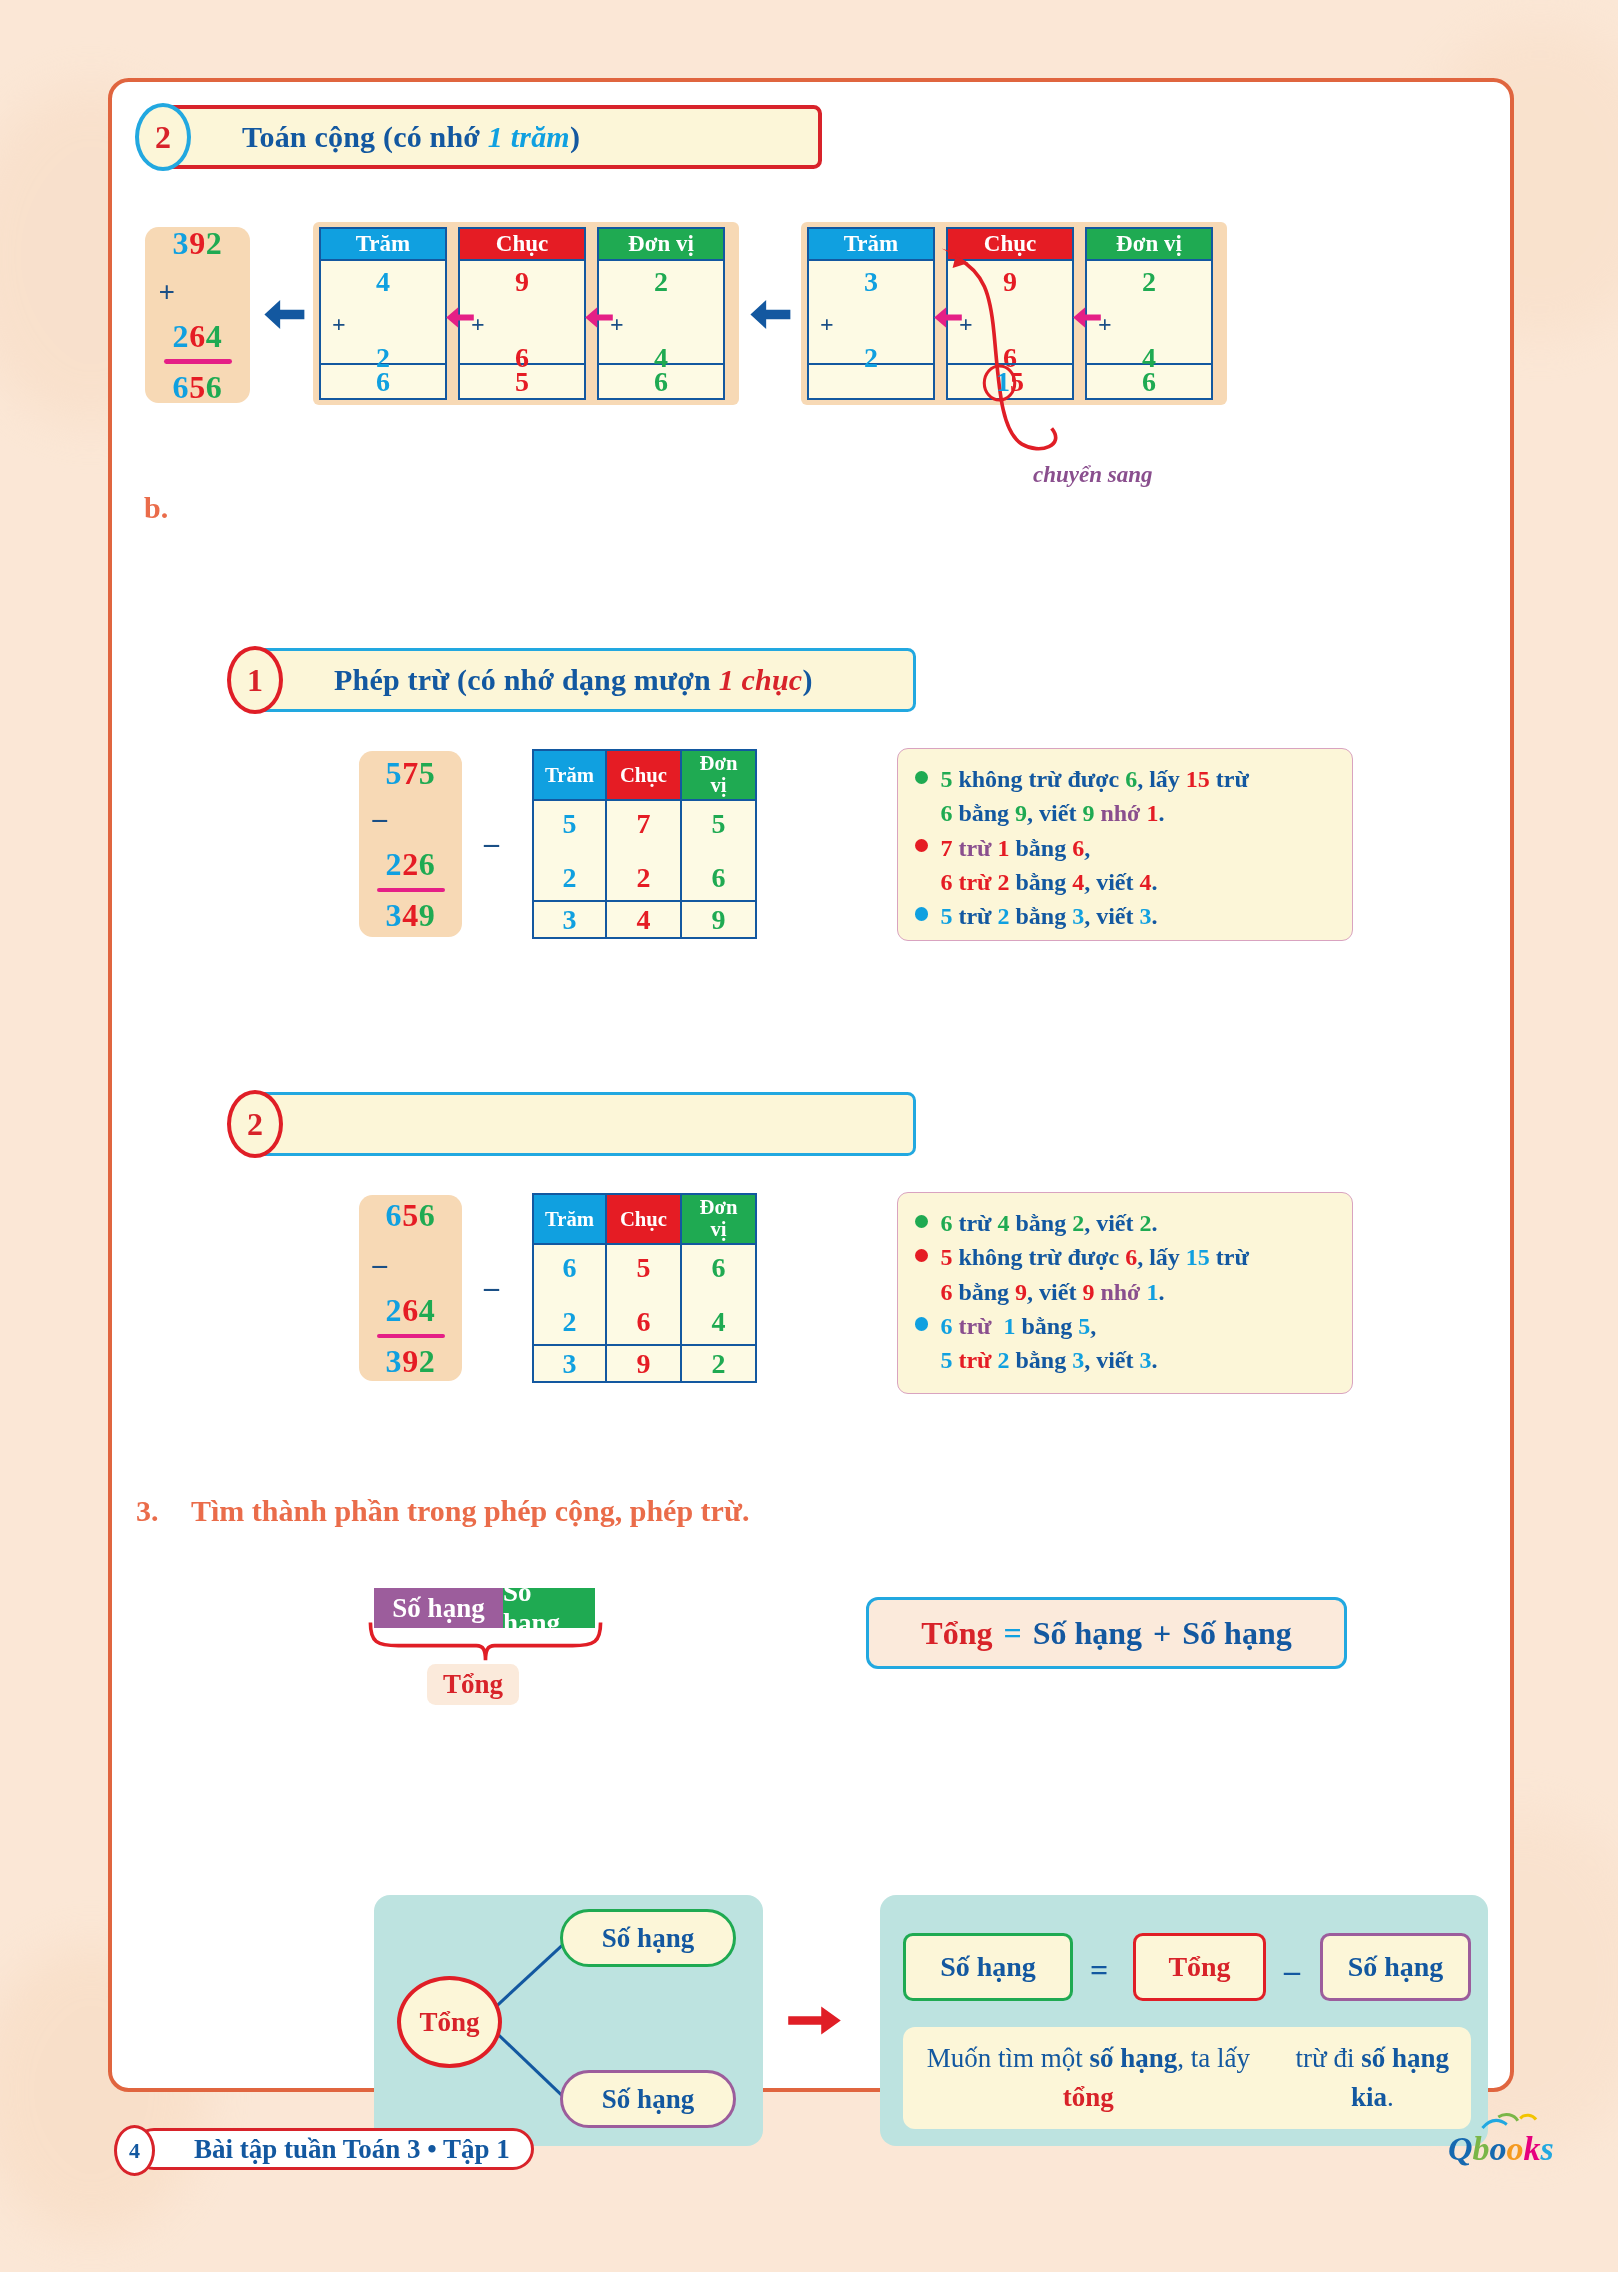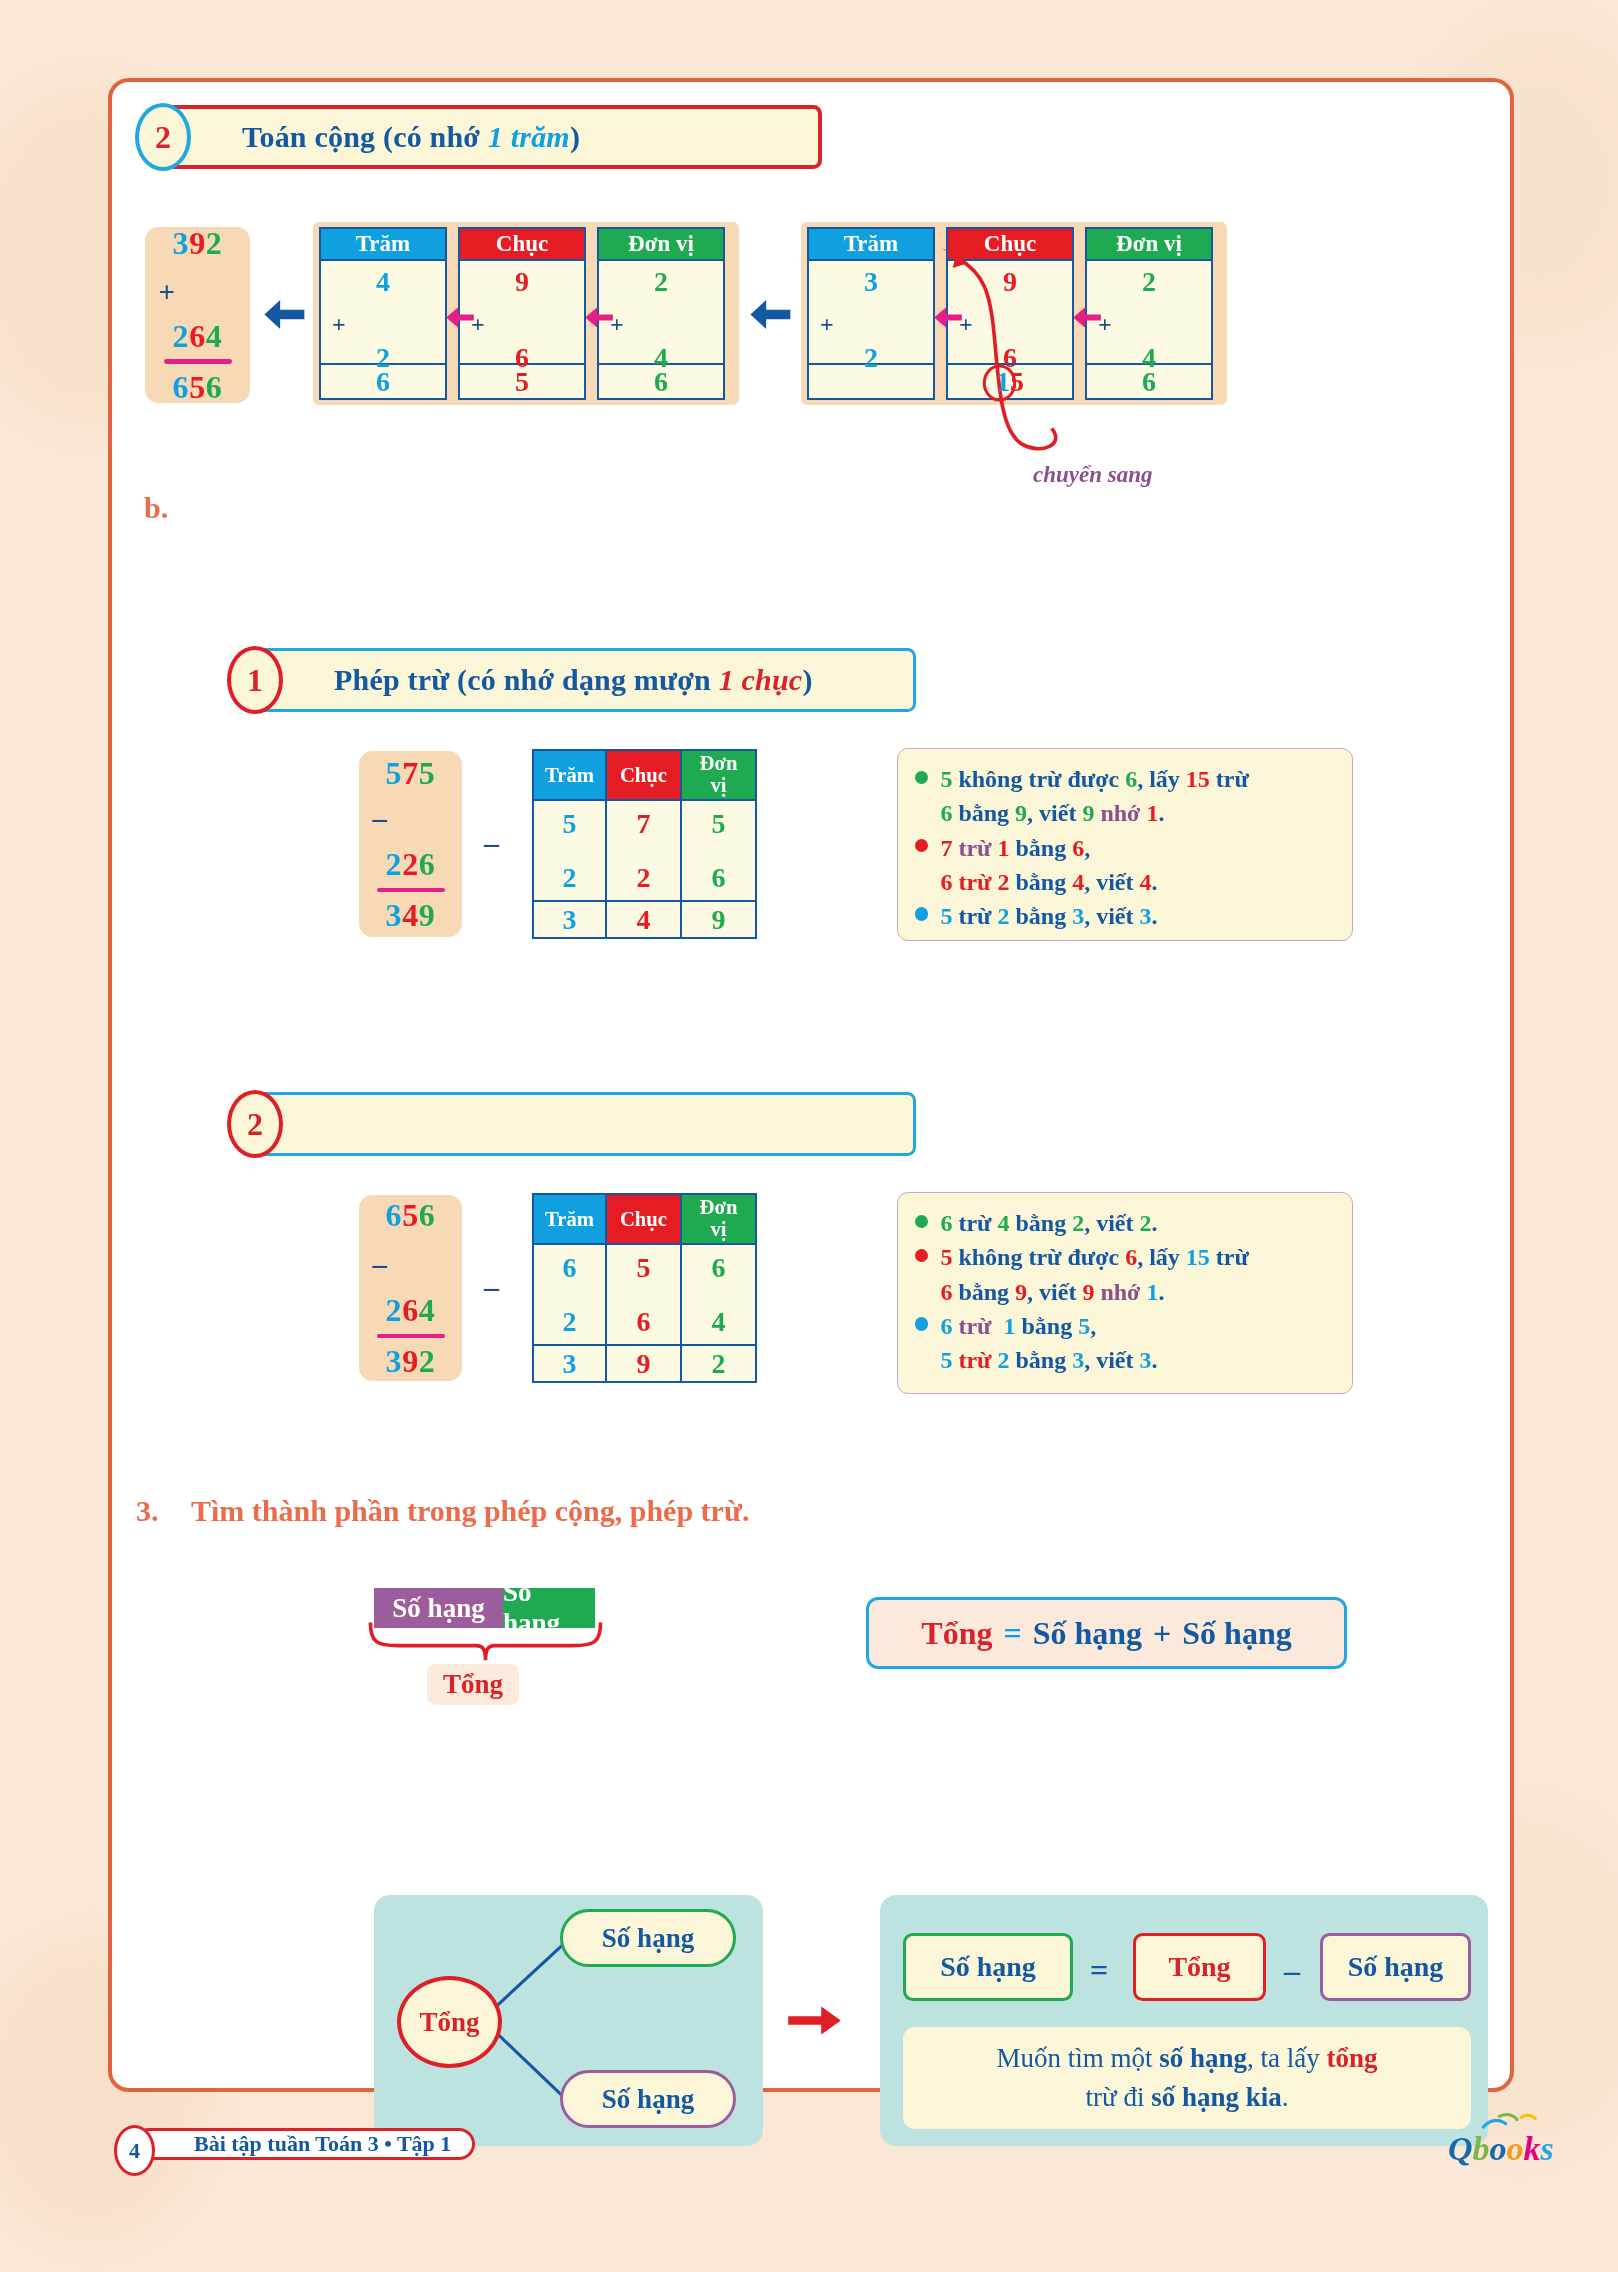--- a/index.html
+++ b/index.html
@@ -157,7 +157,7 @@
 
   .ruletext {
     position:absolute; background:#fcf6d8; border-radius:12px;
-    display:flex; flex-direction:column; align-items:center; justify-content:center;
+    display:flex; flex-direction:row; align-items:center; justify-content:center;
     font-size:27px; color:#1358a0; line-height:1.45; text-align:center;
   }
   .ruletext b { font-weight:bold; }

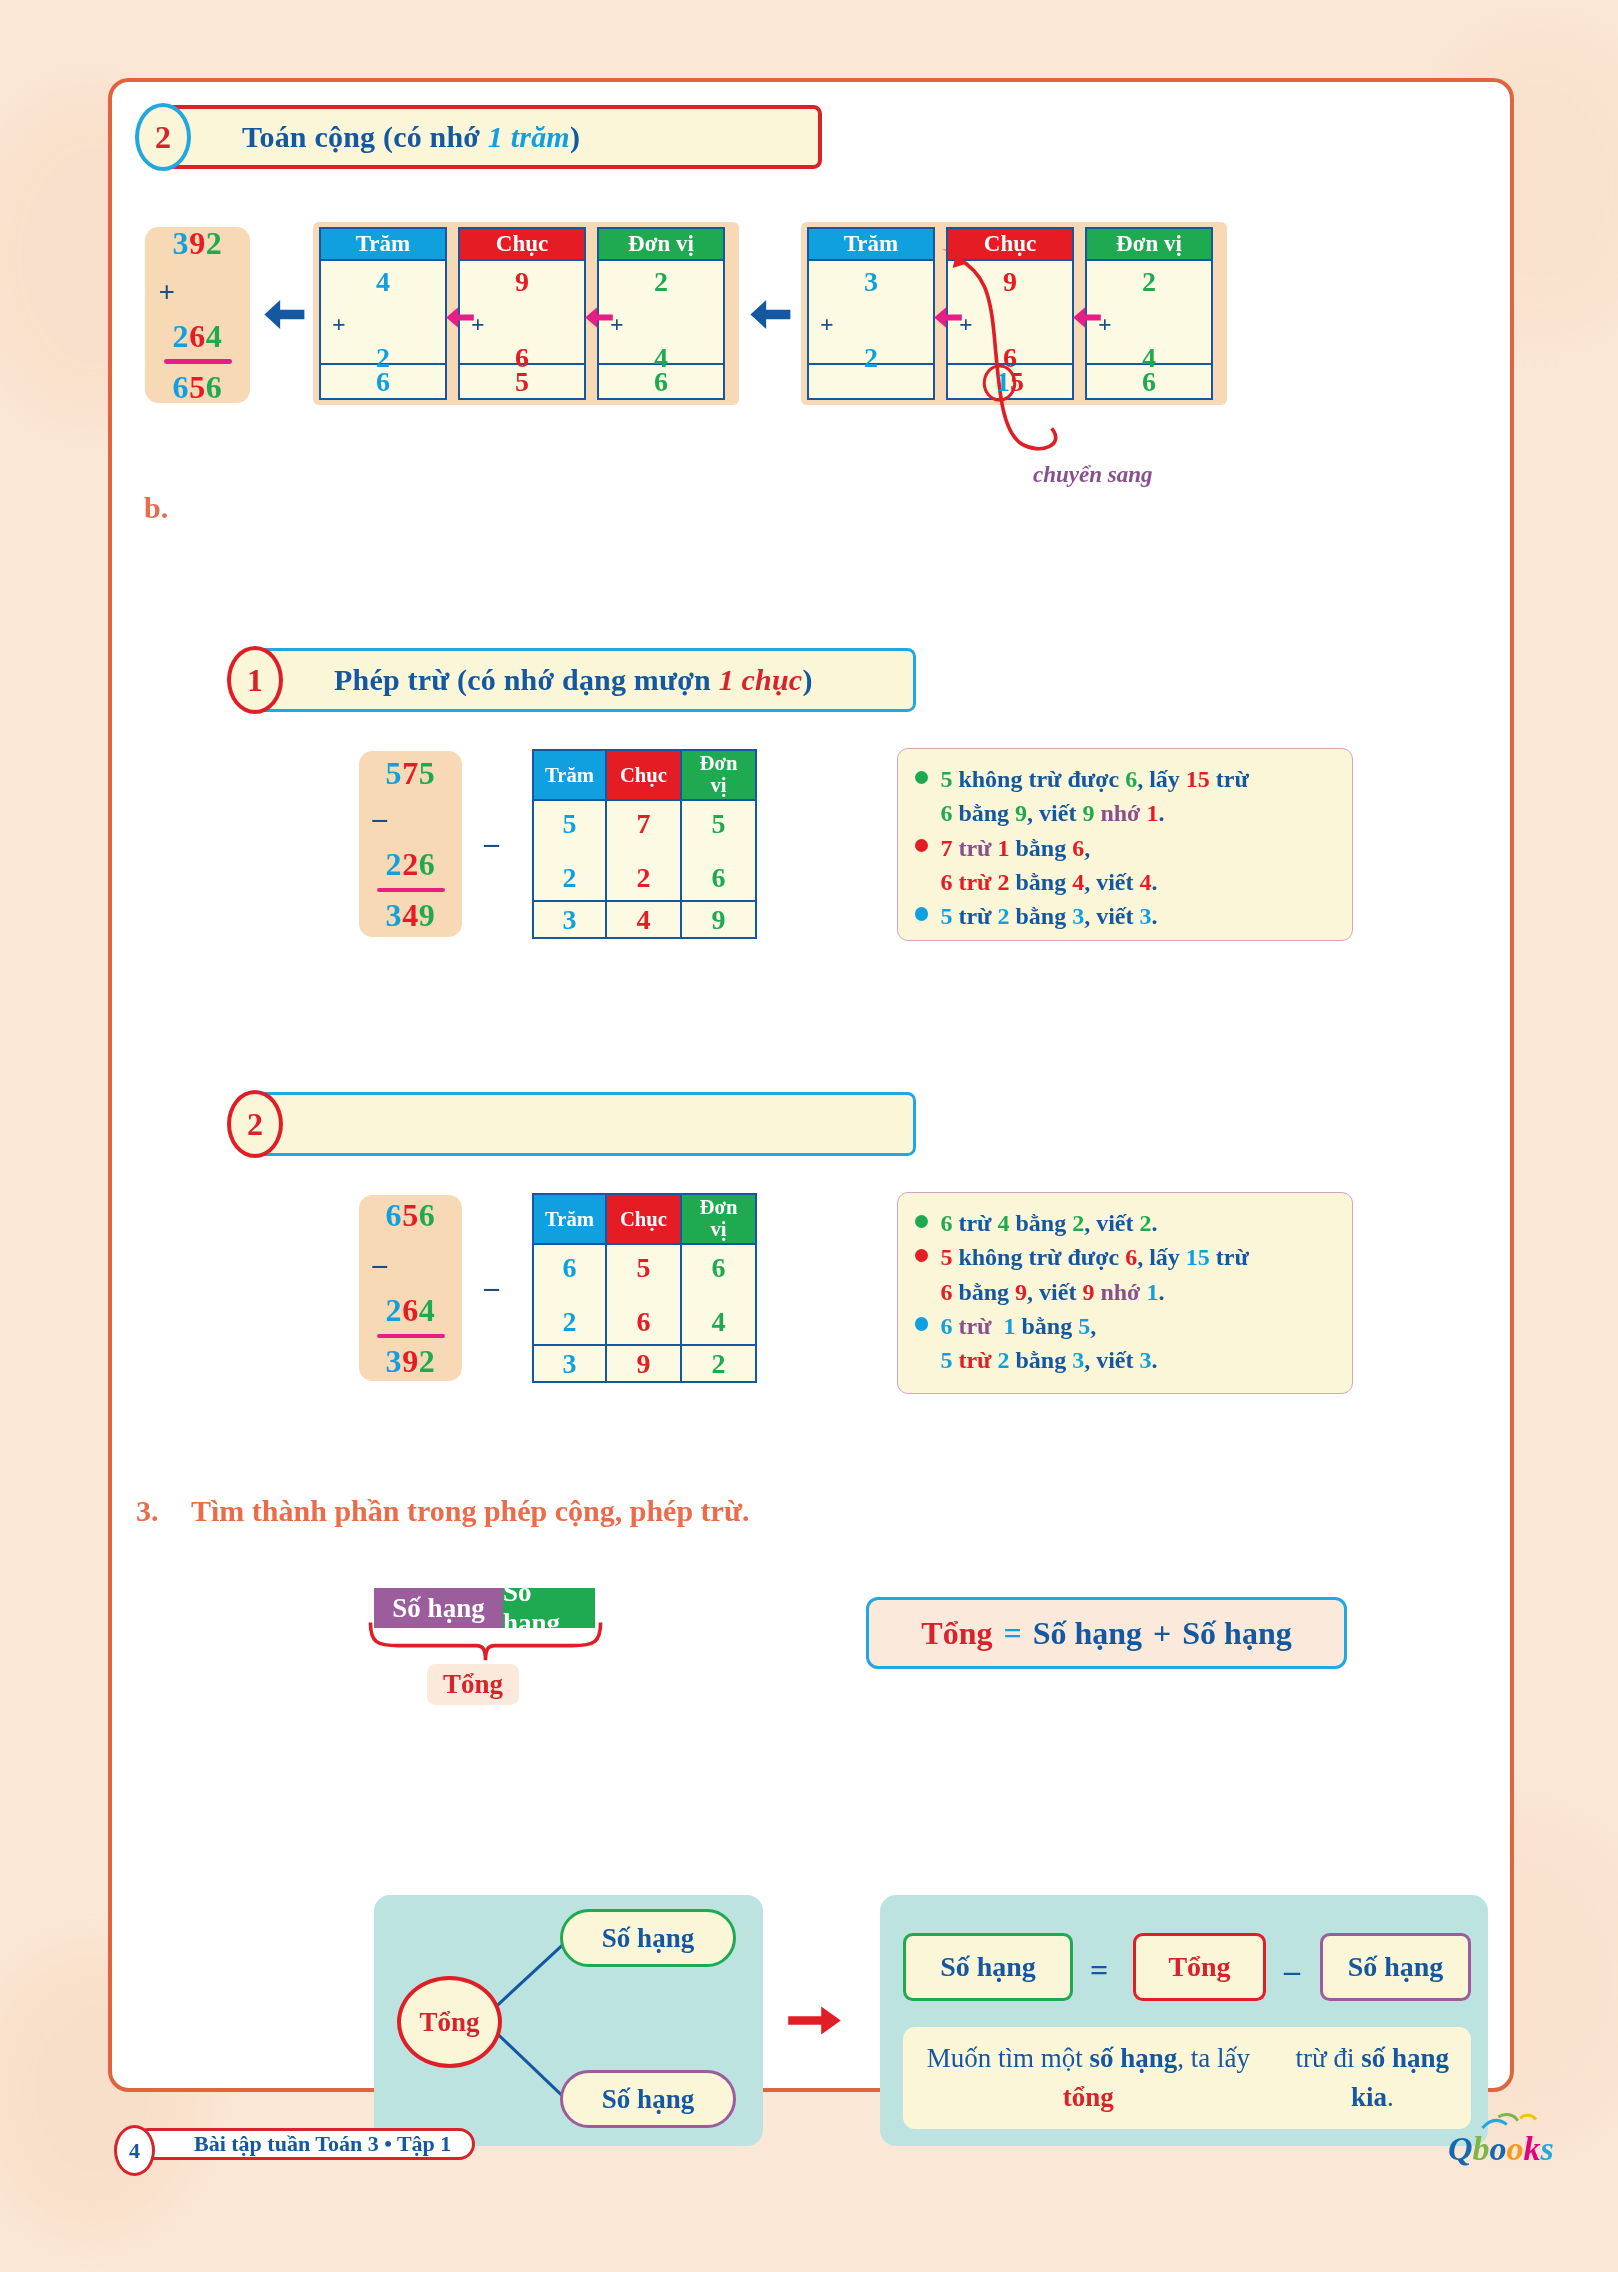--- a/index.html
+++ b/index.html
@@ -167,9 +167,9 @@
 
   
   .footpill {
-    position:absolute; height:32px; border:3px solid #d8232a; border-radius:608px;
+    position:absolute; height:42px; border:3px solid #d8232a; border-radius:608px;
     background:#ffffff; display:flex; align-items:center; padding-left:58px; padding-right:20.7px;
-    font-size:22px; font-weight:bold; color:#1358a0; white-space:nowrap;
+    font-size:27px; font-weight:bold; color:#1358a0; white-space:nowrap;
   }
   .footbadge {
     position:absolute; width:41px; height:51px; border:3px solid #d8232a;

